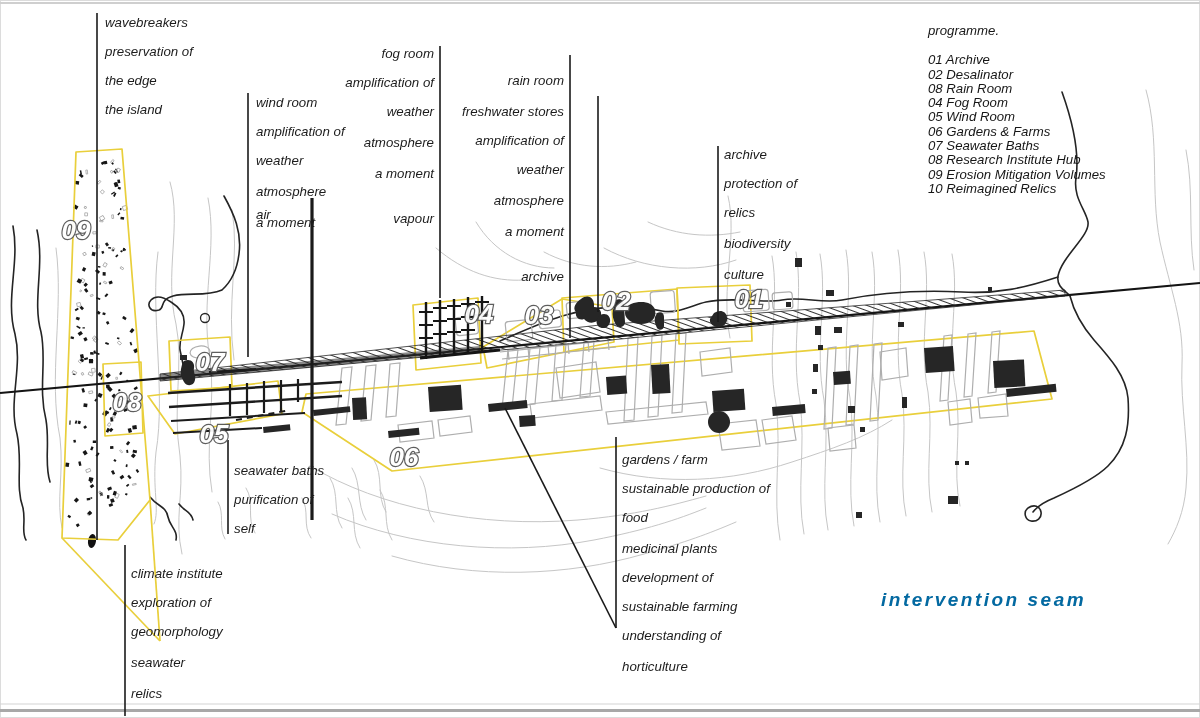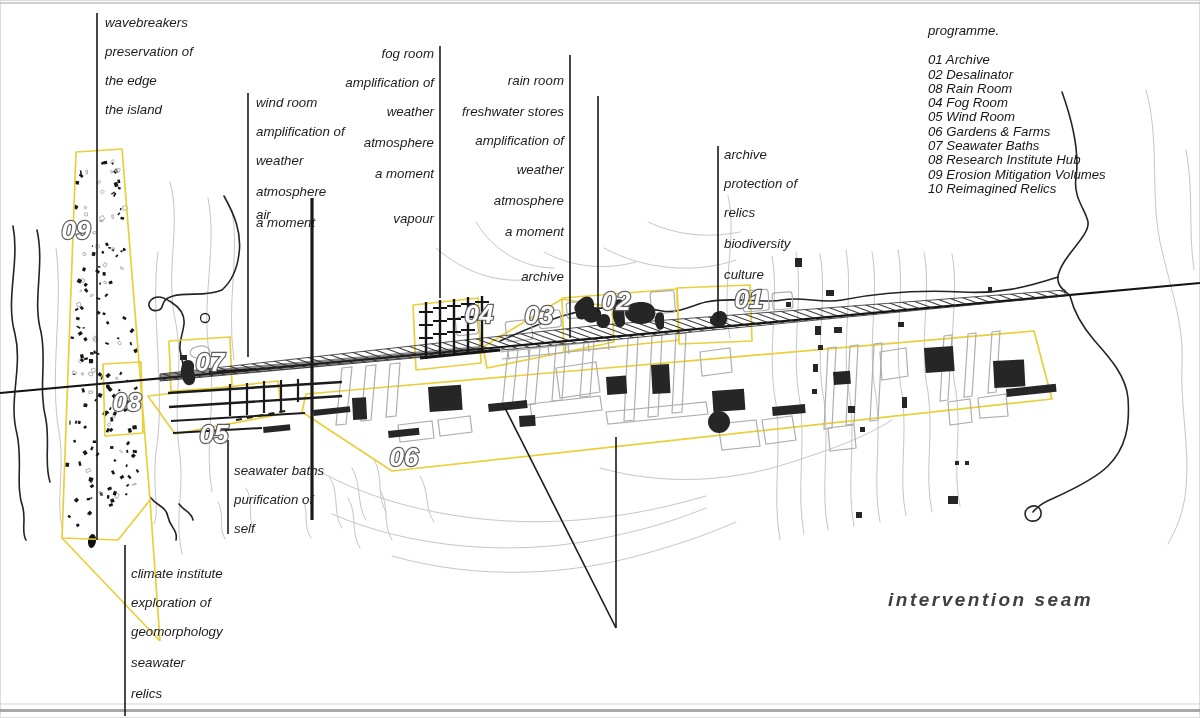--- a/index.html
+++ b/index.html
@@ -506,6 +506,16 @@
     <div>self</div>
   </div>
 
+  <div class="ann" style="left:622px;top:452px">
+    <div>gardens / farm</div>
+    <div>sustainable production of</div>
+    <div>food</div>
+    <div class="t">medicinal plants</div>
+    <div>development of</div>
+    <div>sustainable farming</div>
+    <div>understanding of</div>
+    <div class="t">horticulture</div>
+  </div>
 
   <div id="programme">
     <div class="hd">programme.</div>

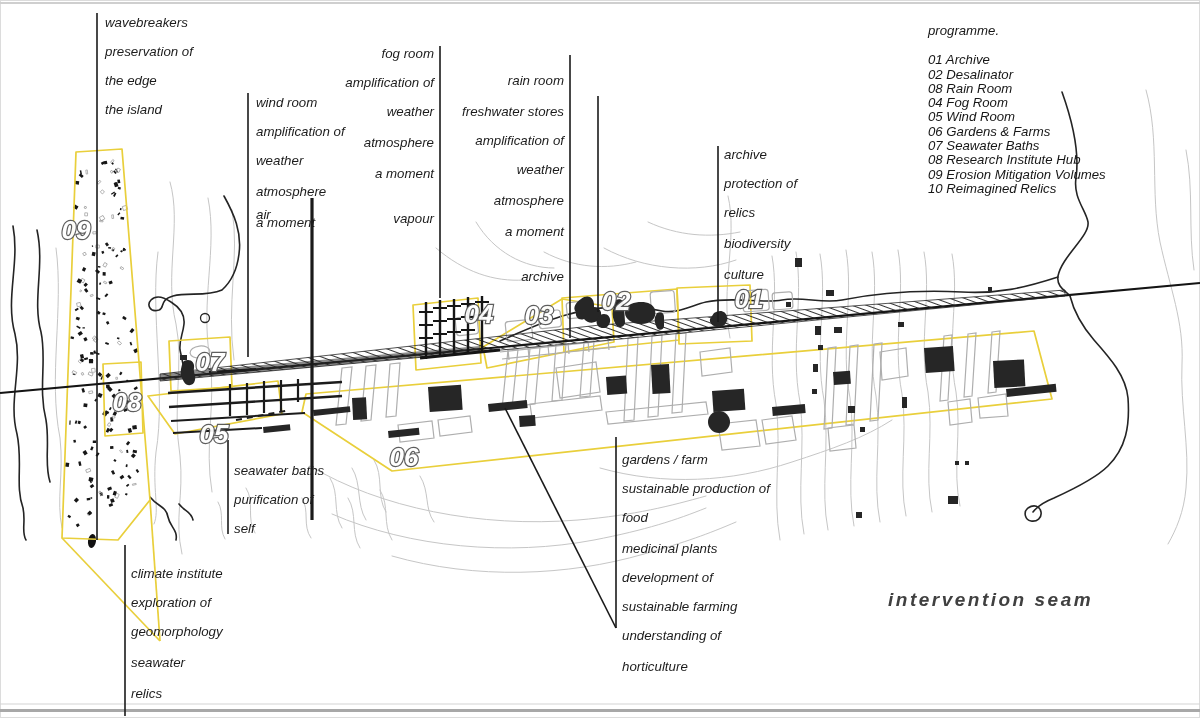--- a/index.html
+++ b/index.html
@@ -15,7 +15,7 @@
   #programme{position:absolute;left:928px;top:24px;font:italic 13.2px/14.3px "Liberation Sans",sans-serif;color:#161616;white-space:nowrap;}
   #programme .hd{margin-bottom:15px;}
   #title{position:absolute;left:881px;top:589px;font:italic 700 19px/22px "Liberation Sans",sans-serif;
-         letter-spacing:2.5px;color:#404040;white-space:nowrap;margin-left:7px;}
+         letter-spacing:2.5px;color:#0369a1;white-space:nowrap;}
   .znum{font:italic 700 26px "Liberation Sans",sans-serif;fill:#ffffff;stroke:#565656;stroke-width:2.4;paint-order:stroke;opacity:.95;}
 </style>
 </head>

